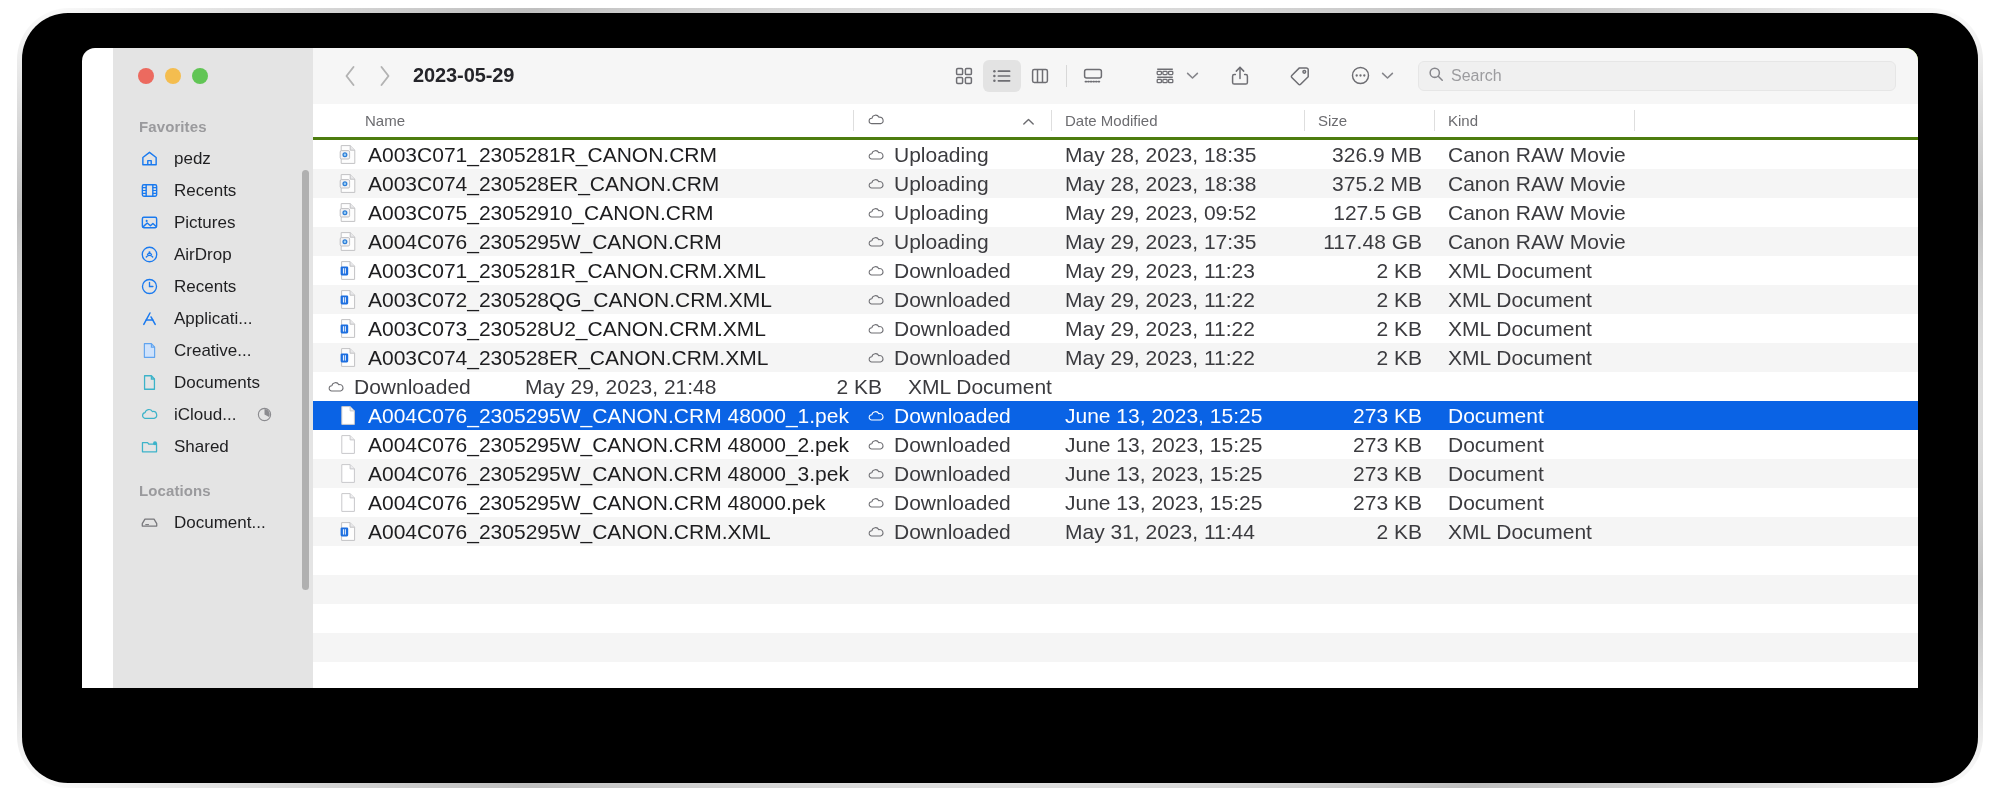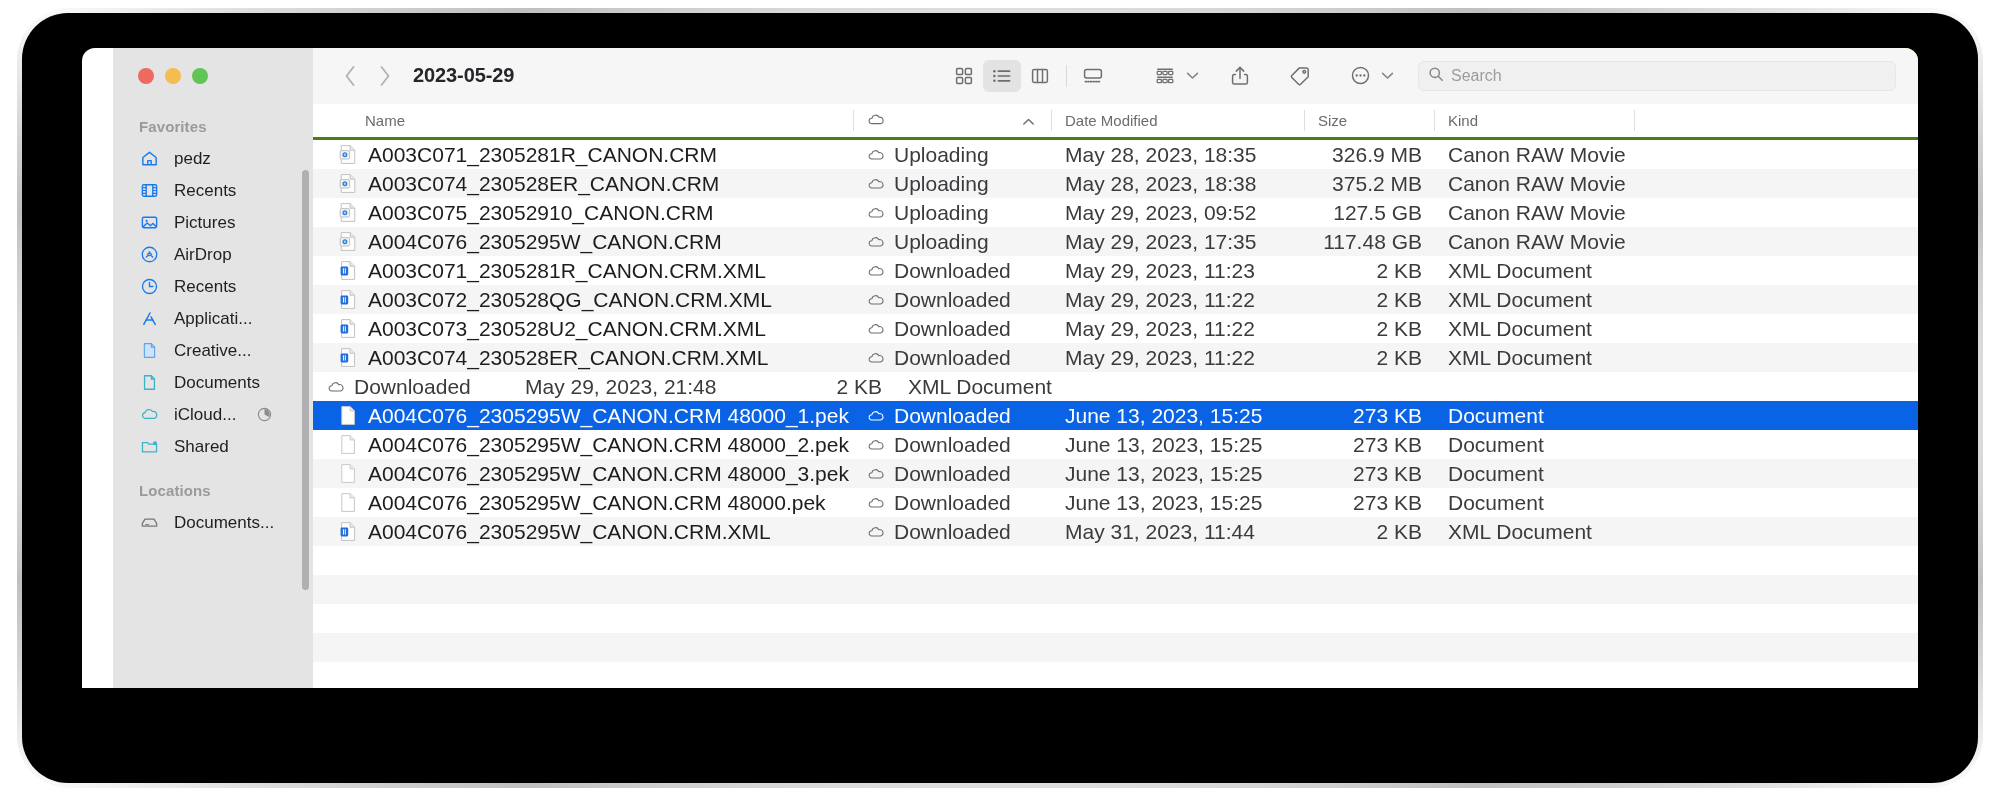--- a/index.html
+++ b/index.html
@@ -420,7 +420,7 @@
             <path d="M5.6 12.2 H9.4" stroke-width="1.1"></path>
           </svg>
         </span>
-        <span class="sb-label">Documents...</span>
+        <span class="sb-label">Document...</span>
       </div>
 
       <div id="sidebar-scrollbar"></div>

